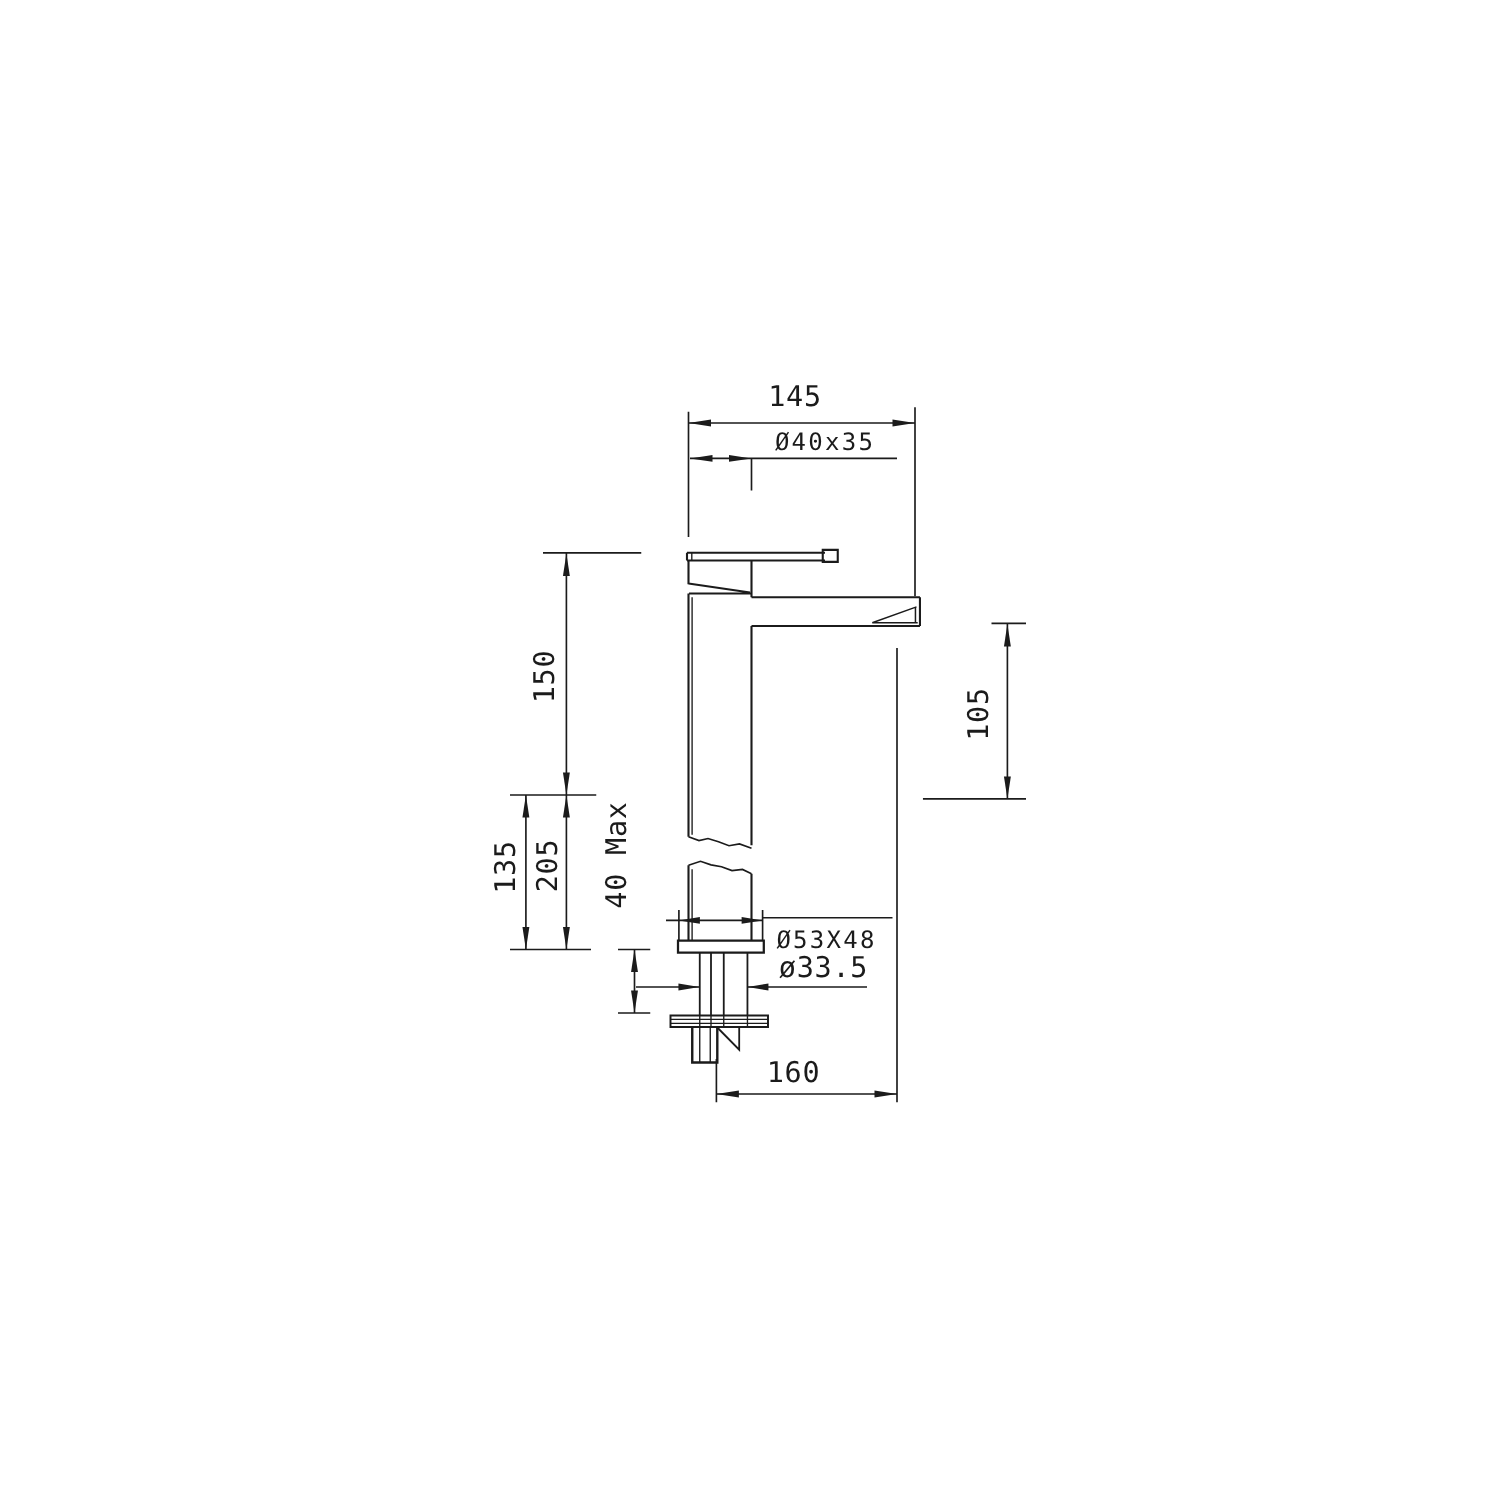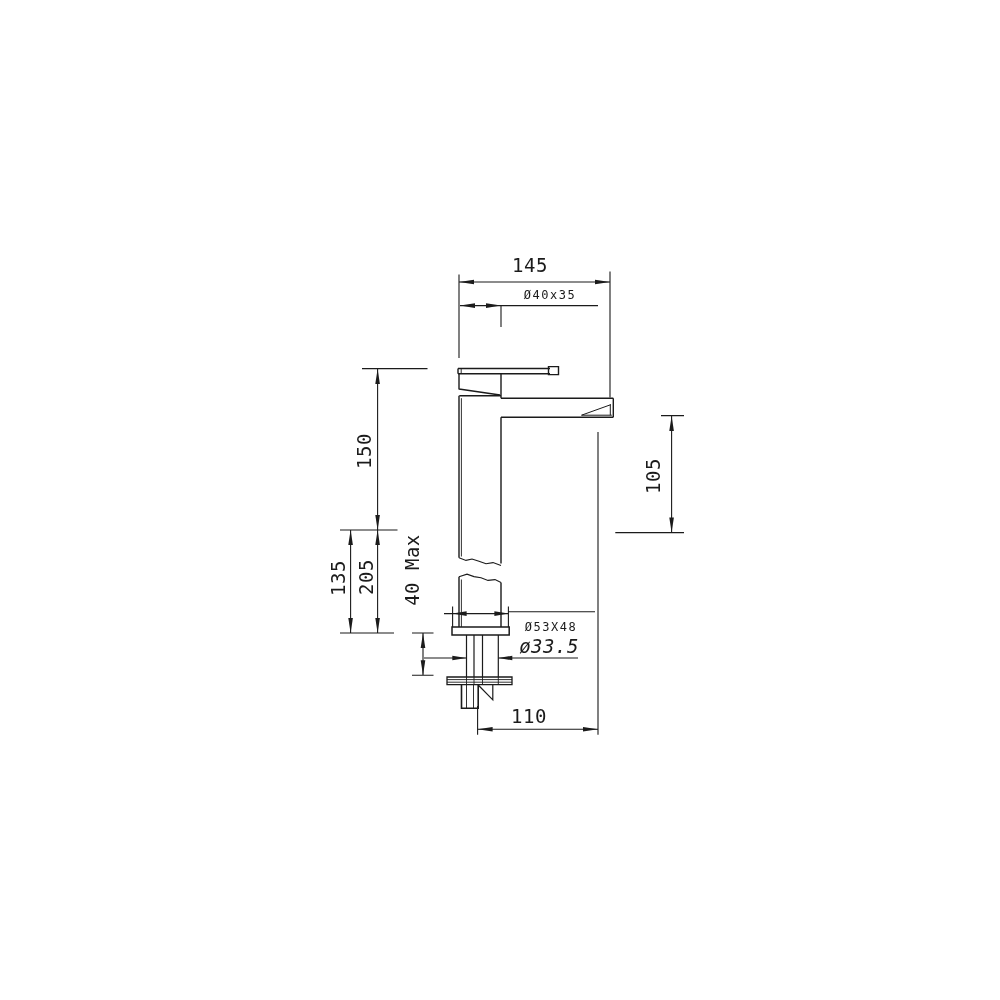--- a/index.html
+++ b/index.html
@@ -20,7 +20,7 @@
     transform:translate(-50%,-50%);
   }
   .dim.rot{transform:translate(-50%,-50%) rotate(-90deg);}
-  .dim.wide{font-size:12px;letter-spacing:1.5px;}
+  .dim.wide{font-size:16px;letter-spacing:1.5px;}
 </style>
 </head>
 <body>

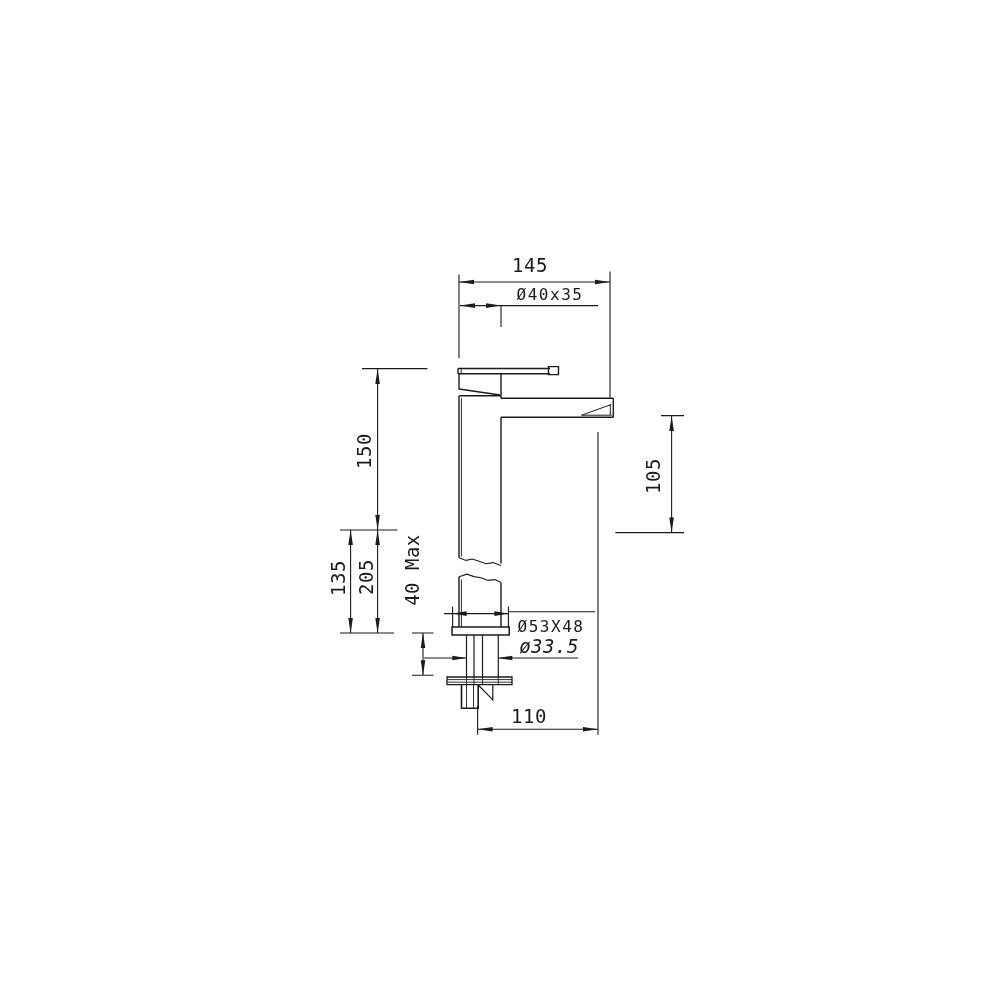--- a/index.html
+++ b/index.html
@@ -123,7 +123,7 @@
 
   <span class="dim wide" style="left:551px;top:599px;margin-top:28px;">Ø53X48</span>
 
-  <span class="dim" style="left:549px;top:646px;font-style:italic;">ø33.5</span>
+  <span class="dim" style="left:549px;top:646px;">ø33.5</span>
 
   <span class="dim" style="left:529px;top:716px;">110</span>
 </div>

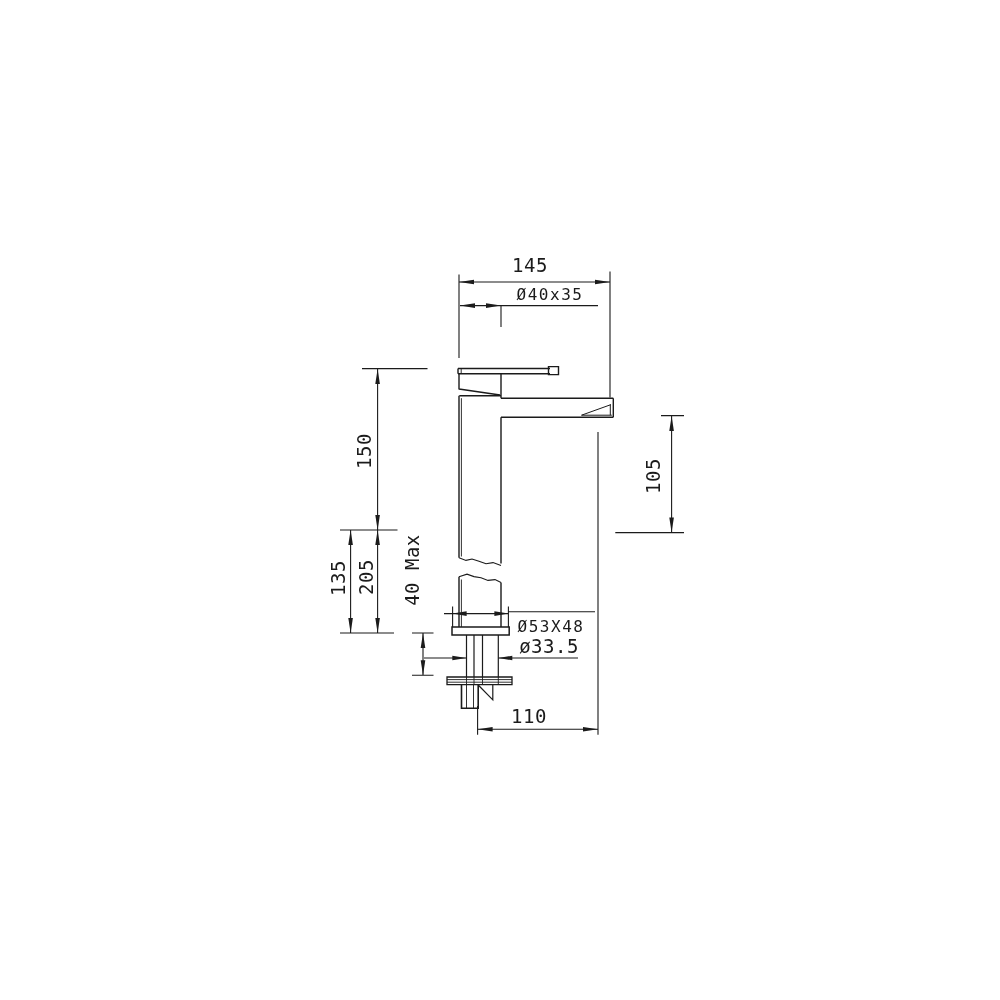--- a/index.html
+++ b/index.html
@@ -125,7 +125,7 @@
 
   <span class="dim" style="left:549px;top:646px;">ø33.5</span>
 
-  <span class="dim" style="left:529px;top:716px;">110</span>
+  <span class="dim" style="left:529px;top:716px;">160</span>
 </div>
 
 </body></html>

